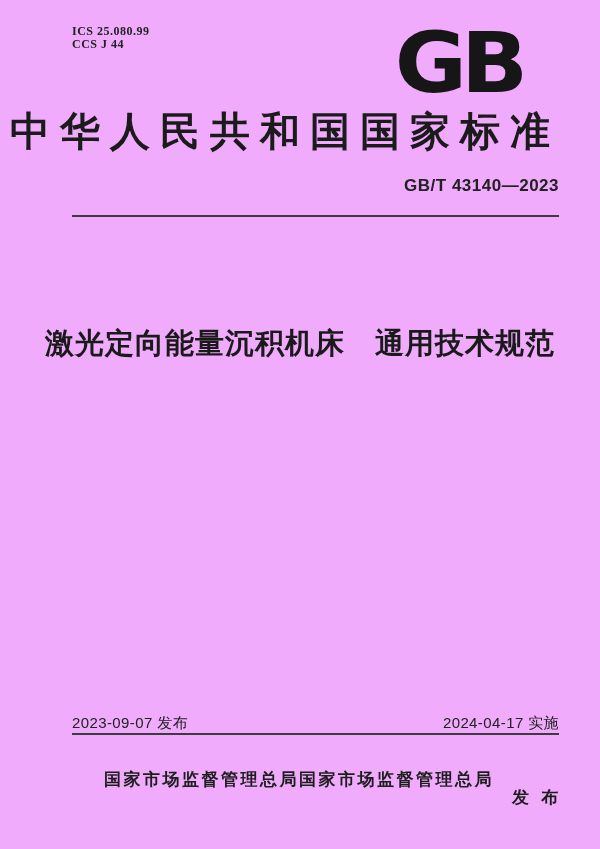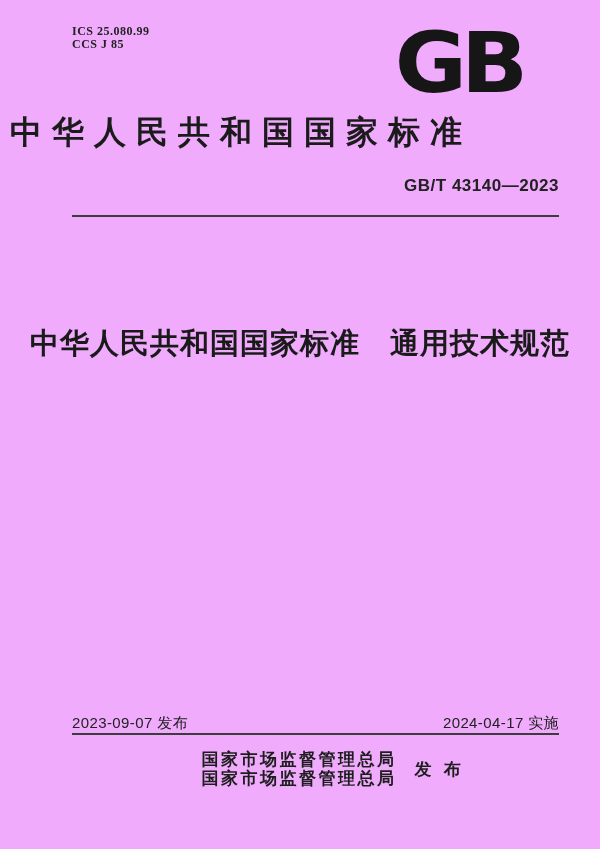--- a/index.html
+++ b/index.html
@@ -127,7 +127,7 @@
 
   <div class="ics-block">
     <div>ICS 25.080.99</div>
-    <div>CCS J 85</div>
+    <div>CCS J 44</div>
   </div>
 
   <div class="gb-logo">GB</div>

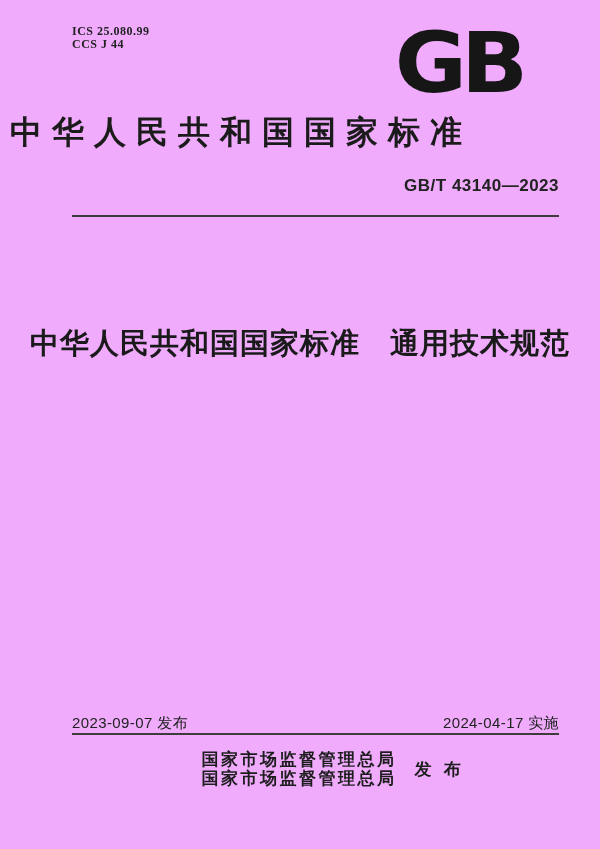--- a/index.html
+++ b/index.html
@@ -37,10 +37,10 @@
   
   .heading-cn{
     position:absolute;left:0;top:110px;width:479px;
-    text-align:left;
+    text-align:right;
     font-family:"Liberation Serif", serif;
     font-weight:bold;
-    font-size:32px;line-height:44px;
+    font-size:40px;line-height:44px;
     letter-spacing:10px;
     text-indent:10px;
     color:#1b1b1b;

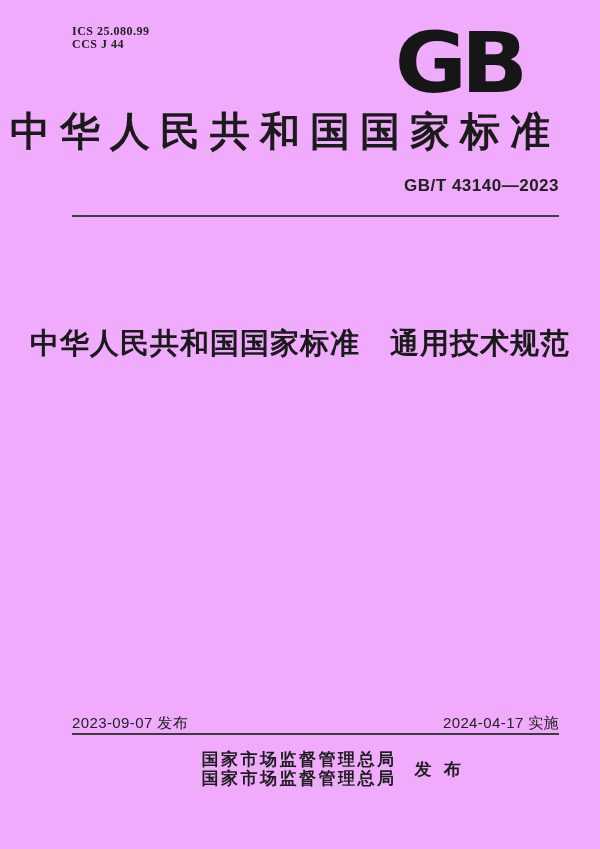--- a/index.html
+++ b/index.html
@@ -138,7 +138,7 @@
 
   <div class="rule rule-top"></div>
 
-  <div class="title-cn">中华人民共和国国家标准　通用技术规范</div>
+  <div class="title-cn">激光定向能量沉积机床　通用技术规范</div>
 
 
   <div class="dates-row">

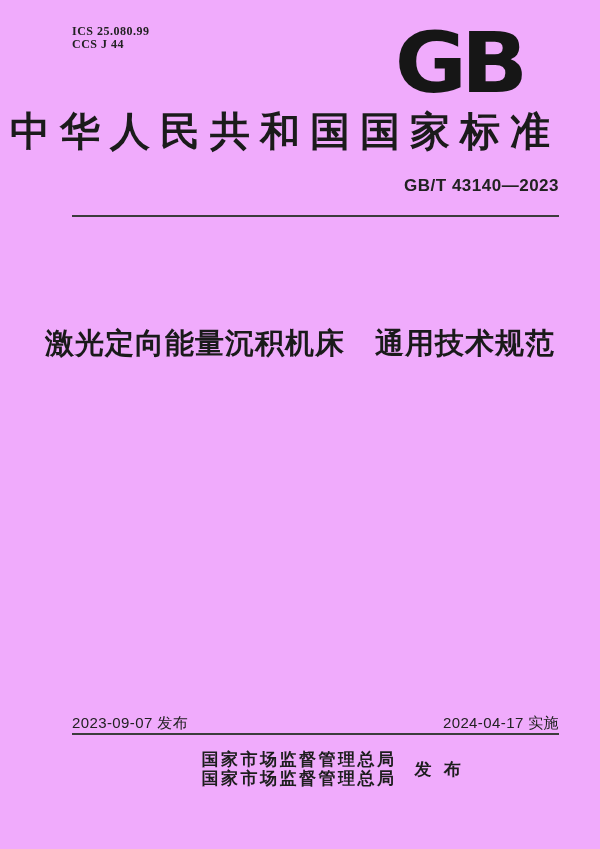--- a/index.html
+++ b/index.html
@@ -100,7 +100,7 @@
     transform:translateX(14px);
   }
   .issuer-names{
-    display:flex;flex-direction:column;
+    display:flex;flex-direction:row;
     font-family:"Liberation Serif", serif;
     font-weight:bold;
     font-size:17px;line-height:19px;

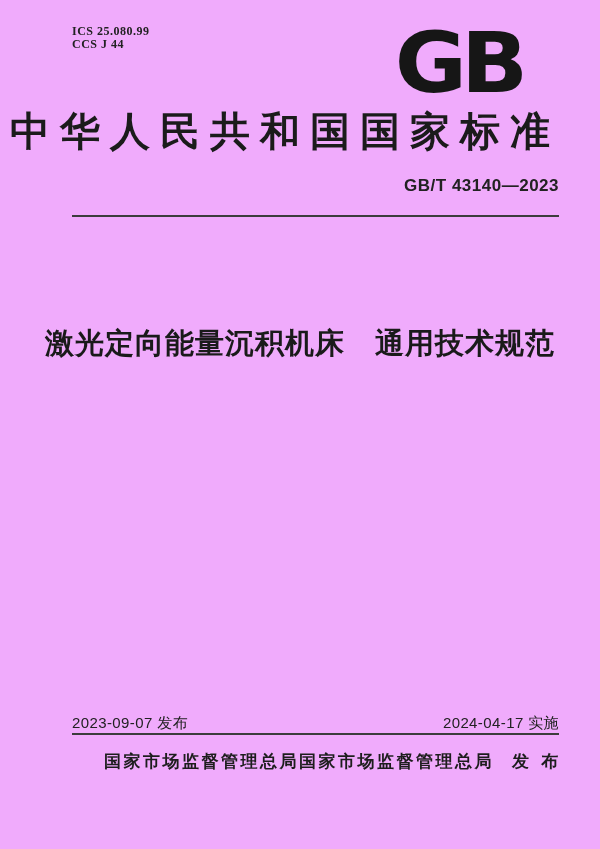--- a/index.html
+++ b/index.html
@@ -118,6 +118,7 @@
     letter-spacing:4px;
     color:#1d1d1d;
     white-space:nowrap;
+    margin-top:36px;
   }
 </style>
 </head>

